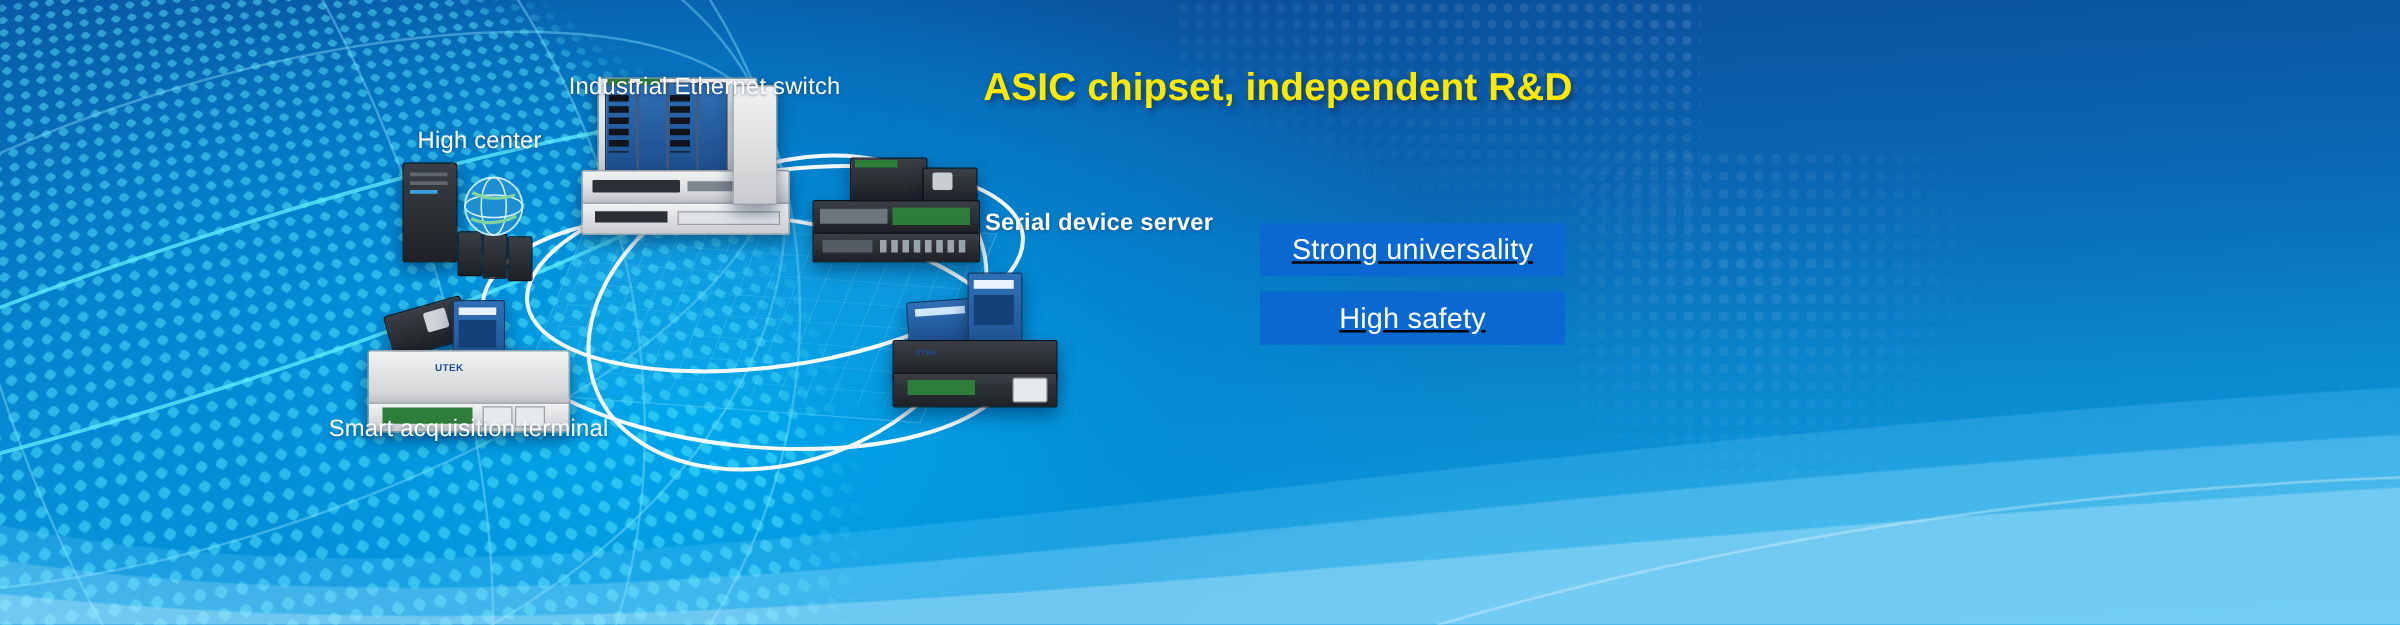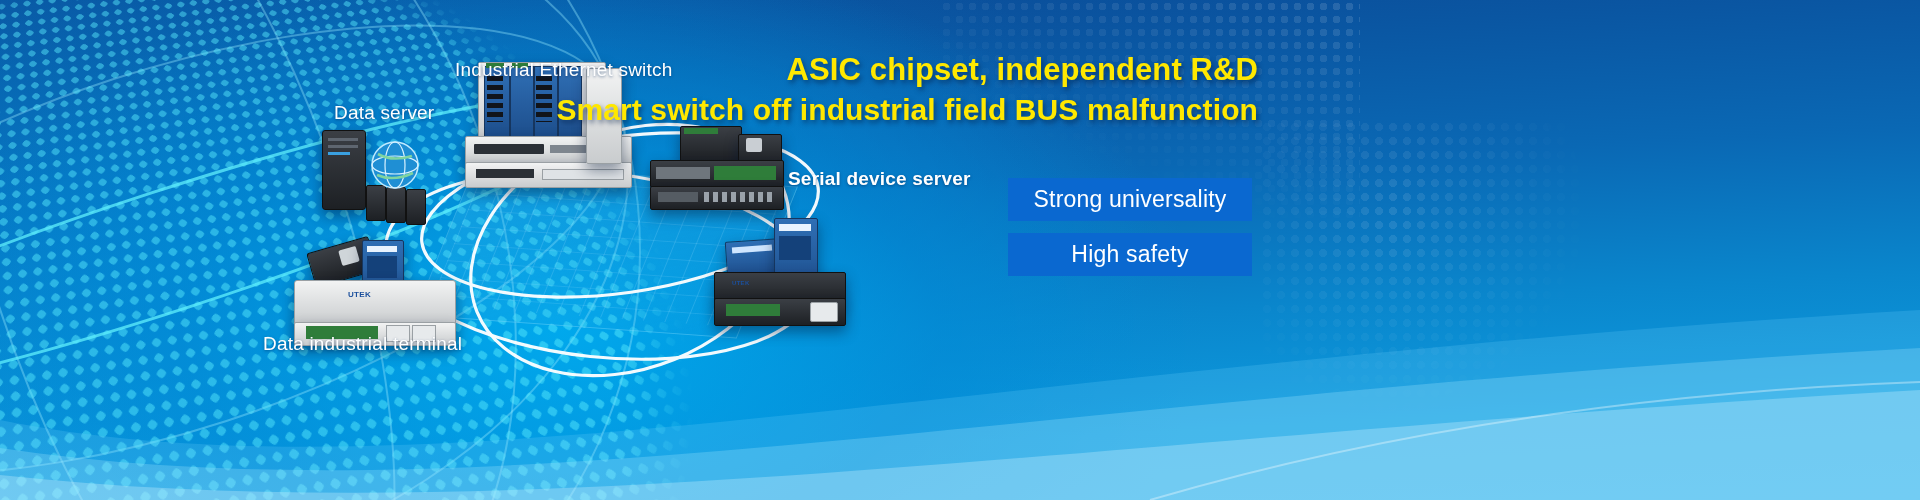--- a/index.html
+++ b/index.html
@@ -217,7 +217,7 @@
   </div>
 
   <div class="lbl lbl-eth">Industrial Ethernet switch</div>
-  <div class="lbl lbl-dc">Data server</div>
+  <div class="lbl lbl-dc">High center</div>
   <div class="lbl lbl-sds">Serial device server</div>
   <div class="lbl lbl-dat">Data industrial terminal</div>
 

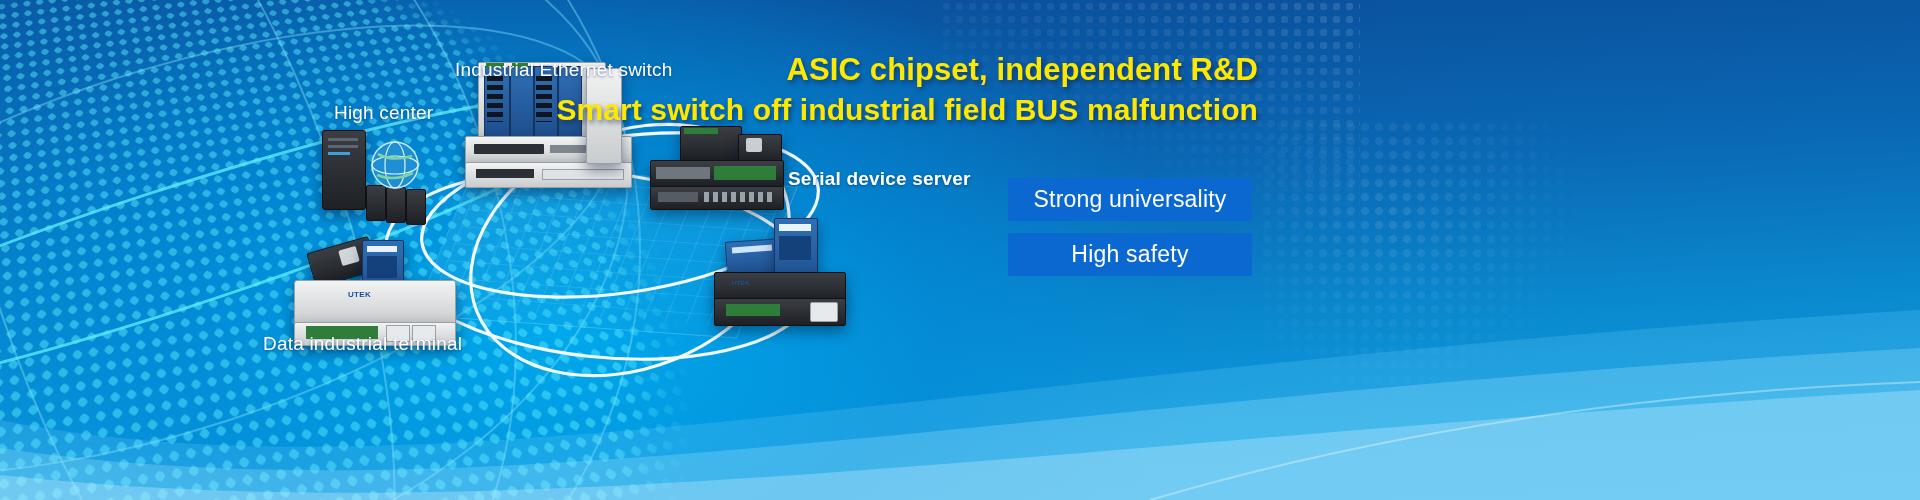--- a/index.html
+++ b/index.html
@@ -223,7 +223,6 @@
 
   <div class="headline">
     <div class="hl1">ASIC chipset, independent R&amp;D</div>
-    <div class="hl2">Smart switch off industrial field BUS malfunction</div>
   </div>
 
   <div class="features">

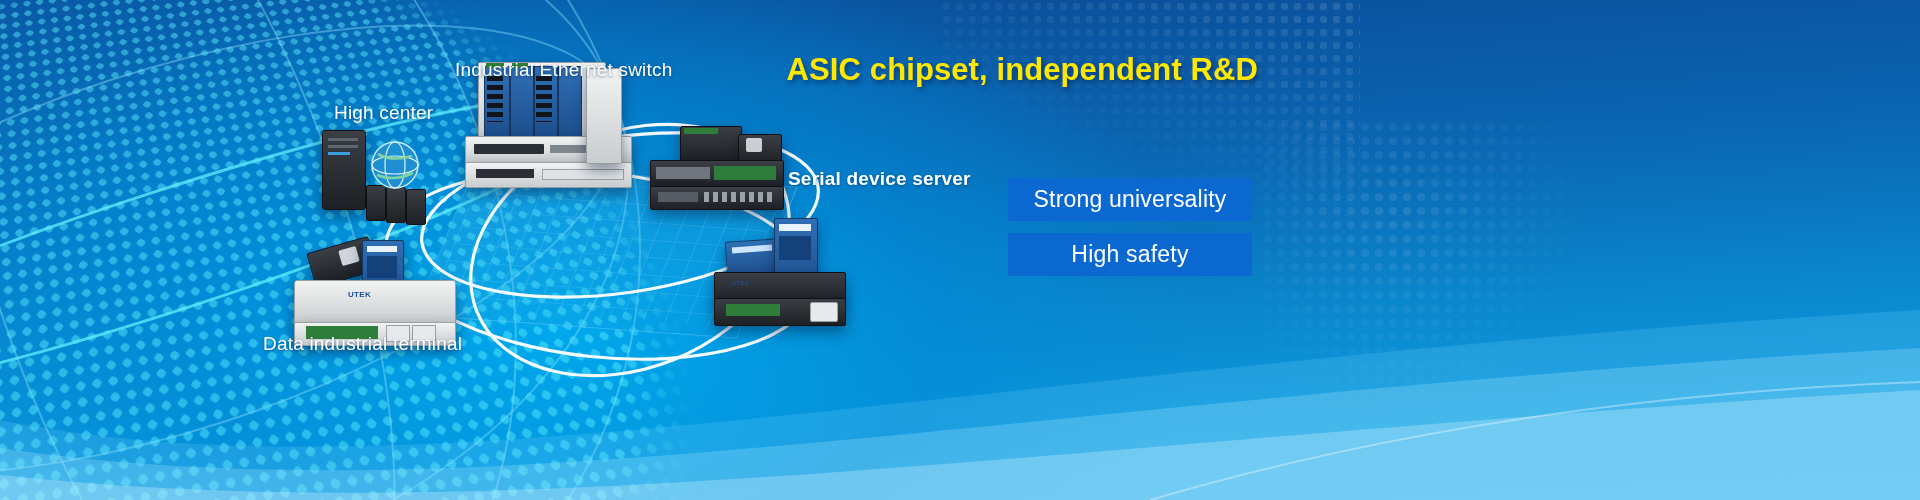--- a/index.html
+++ b/index.html
@@ -61,7 +61,7 @@
   .hl2{font-size:30px;line-height:40px;}
 
   
-  .features{position:absolute;left:1008px;top:178px;width:244px;}
+  .features{position:absolute;left:1008px;top:178px;width:244px;text-decoration:underline;}
   .feature{height:43px;margin-bottom:12px;background:#0a68d0;
     display:flex;align-items:center;justify-content:center;
     color:#ffffff;font-size:23px;letter-spacing:.2px;}

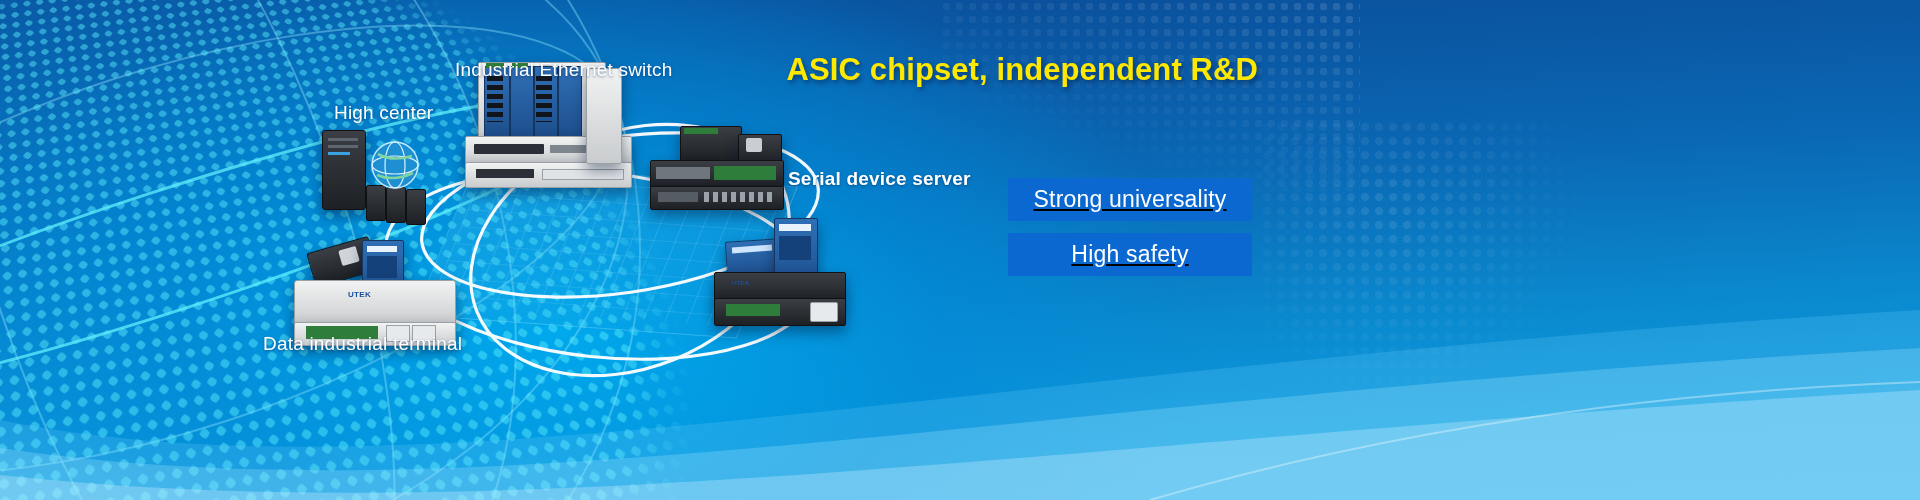--- a/index.html
+++ b/index.html
@@ -219,7 +219,7 @@
   <div class="lbl lbl-eth">Industrial Ethernet switch</div>
   <div class="lbl lbl-dc">High center</div>
   <div class="lbl lbl-sds">Serial device server</div>
-  <div class="lbl lbl-dat">Data industrial terminal</div>
+  <div class="lbl lbl-dat">Smart acquisition terminal</div>
 
   <div class="headline">
     <div class="hl1">ASIC chipset, independent R&amp;D</div>

